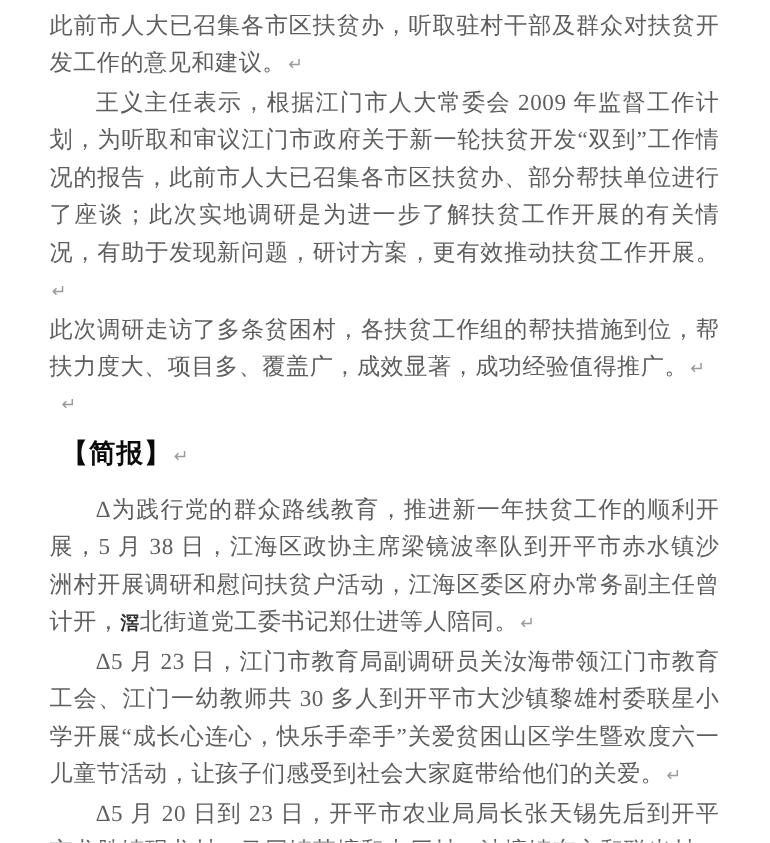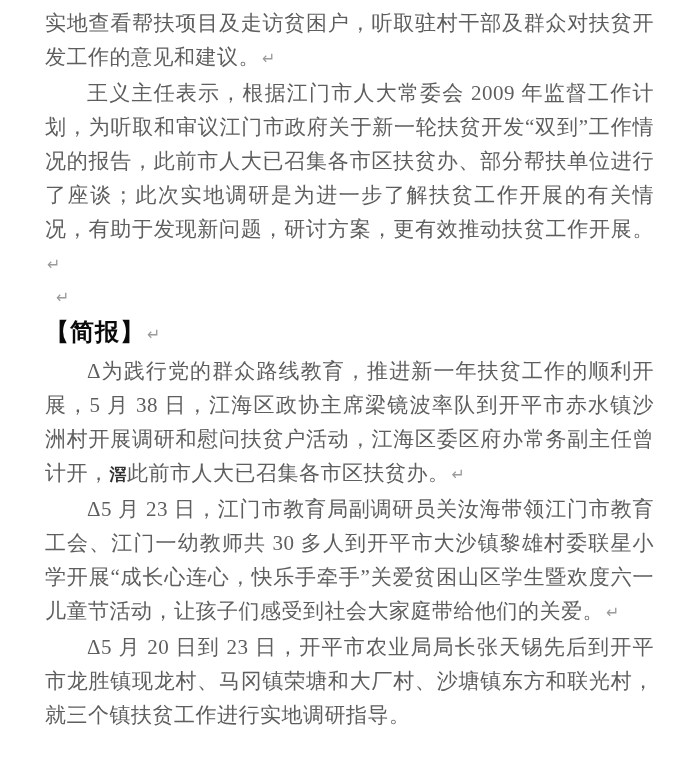--- a/index.html
+++ b/index.html
@@ -67,7 +67,7 @@
 
 <div class="page">
 
-  <p class="doc"><span>实地查看帮扶项目及走访贫困户，听取驻村干部及群众对扶贫开发工作的意见和建议。</span><span class="mark">↵</span></p>
+  <p class="doc"><span>此前市人大已召集各市区扶贫办，听取驻村干部及群众对扶贫开发工作的意见和建议。</span><span class="mark">↵</span></p>
 
   <p class="doc indent"><span>王义主任表示，根据江门市人大常委会 2009 年监督工作计划，为听取和审议江门市政府关于新一轮扶贫开发“双到”工作情况的报告，此前市人大已召集各市区扶贫办、部分帮扶单位进行了座谈；此次实地调研是为进一步了解扶贫工作开展的有关情况，有助于发现新问题，研讨方案，更有效推动扶贫工作开展。</span><span class="mark">↵</span></p>
 

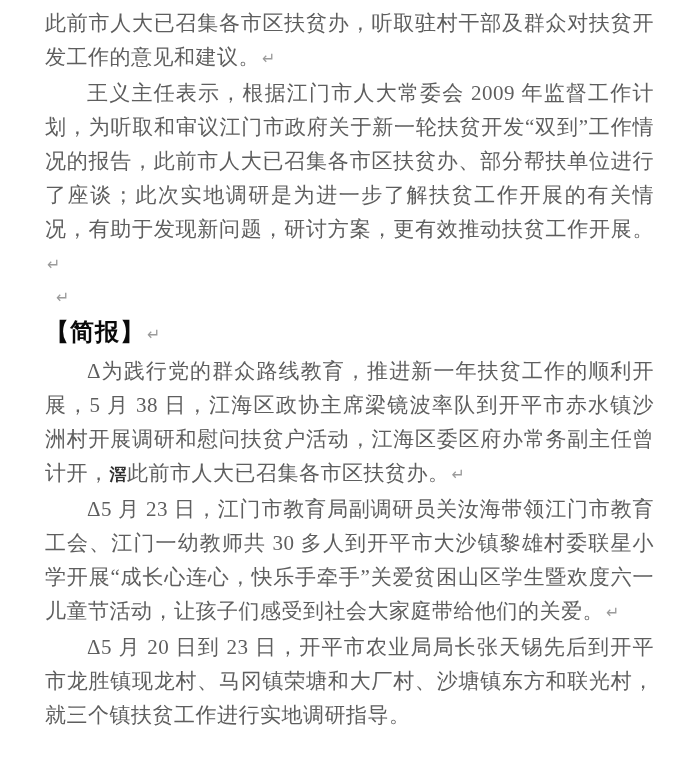--- a/index.html
+++ b/index.html
@@ -71,6 +71,7 @@
 
   <p class="doc indent"><span>王义主任表示，根据江门市人大常委会 2009 年监督工作计划，为听取和审议江门市政府关于新一轮扶贫开发“双到”工作情况的报告，此前市人大已召集各市区扶贫办、部分帮扶单位进行了座谈；此次实地调研是为进一步了解扶贫工作开展的有关情况，有助于发现新问题，研讨方案，更有效推动扶贫工作开展。</span><span class="mark">↵</span></p>
 
+  <p class="doc"><span>此次调研走访了多条贫困村，各扶贫工作组的帮扶措施到位，帮扶力度大、项目多、覆盖广，成效显著，成功经验值得推广。</span><span class="mark">↵</span></p>
 
   <div class="empty-line"><span class="mark">↵</span></div>
 

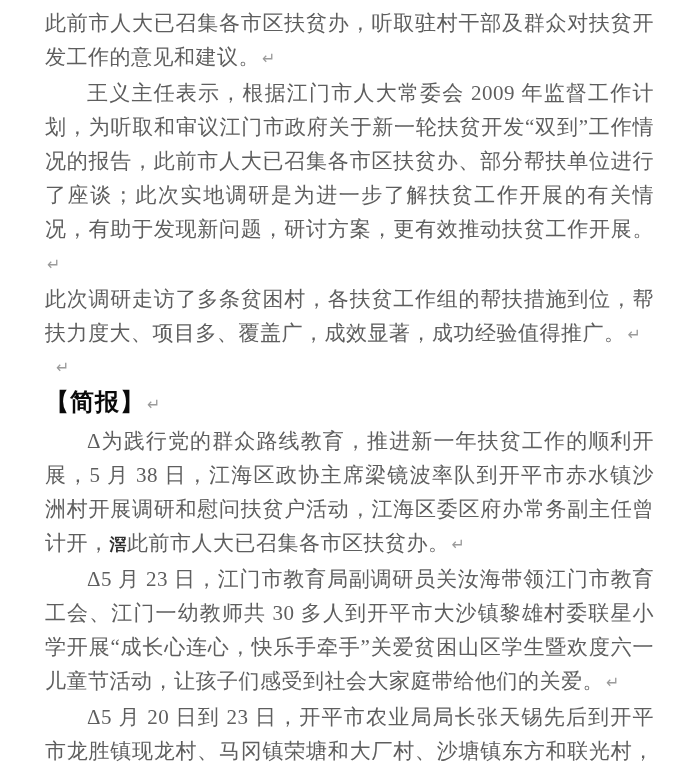--- a/index.html
+++ b/index.html
@@ -45,7 +45,7 @@
     padding-left: 9px;
   }
   p.title-line {
-    margin: 0;
+    margin: 11px;
     line-height: 38px;
     text-align: left;
   }

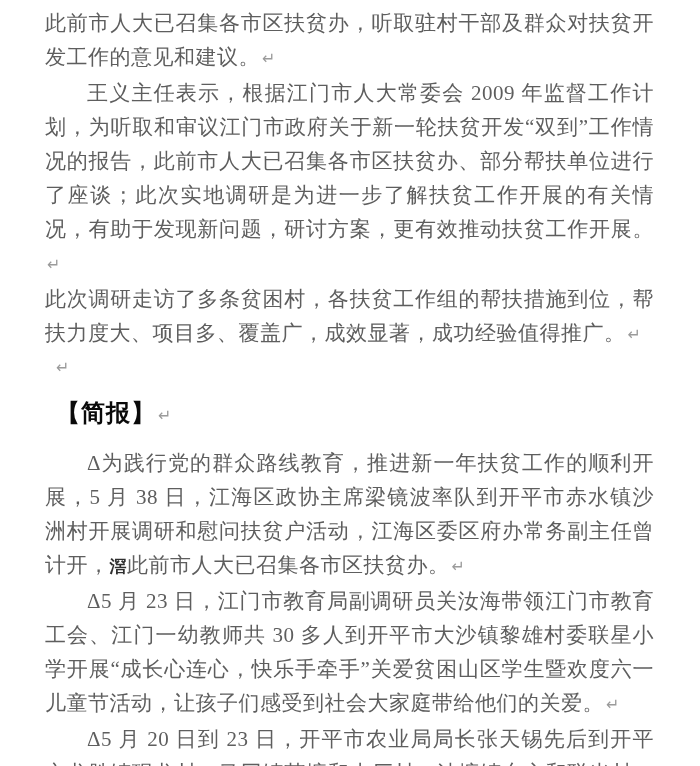--- a/index.html
+++ b/index.html
@@ -77,7 +77,7 @@
 
   <p class="title-line"><span class="title-text">【简报】</span><span class="mark">↵</span></p>
 
-  <p class="doc indent"><span>Δ为践行党的群众路线教育，推进新一年扶贫工作的顺利开展，5 月 38 日，江海区政协主席梁镜波率队到开平市赤水镇沙洲村开展调研和慰问扶贫户活动，江海区委区府办常务副主任曾计开，</span><span class="special-char">滘</span><span>此前市人大已召集各市区扶贫办。</span><span class="mark">↵</span></p>
+  <p class="doc indent"><span>Δ为践行党的群众路线教育，推进新一年扶贫工作的顺利开展，5 月 38 日，江海区政协主席梁镜波率队到开平市赤水镇沙洲村开展调研和慰问扶贫户活动，江海区委区府办常务副主任曾计开，</span><span class="special-char">滘</span><span>北街道党工委书记郑仕进等人陪同。</span><span class="mark">↵</span></p>
 
   <p class="doc indent"><span>Δ5 月 23 日，江门市教育局副调研员关汝海带领江门市教育工会、江门一幼教师共 30 多人到开平市大沙镇黎雄村委联星小学开展“成长心连心，快乐手牵手”关爱贫困山区学生暨欢度六一儿童节活动，让孩子们感受到社会大家庭带给他们的关爱。</span><span class="mark">↵</span></p>
 

